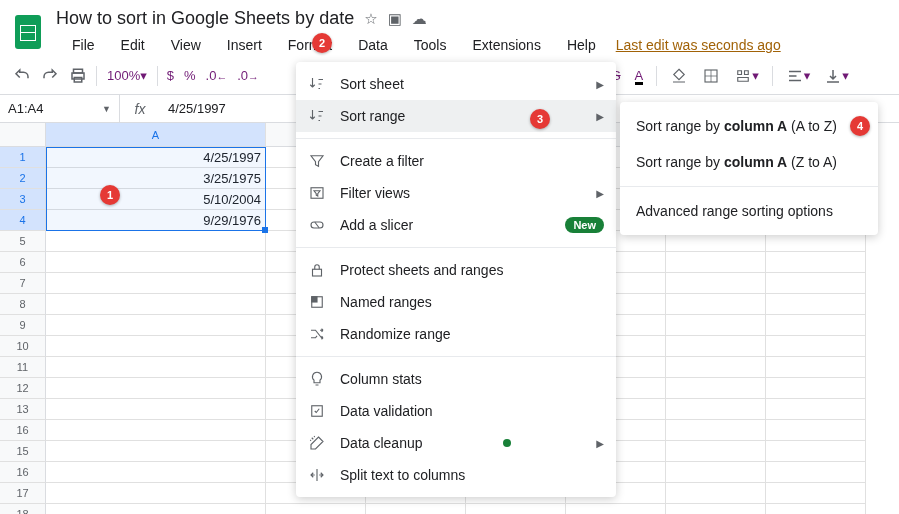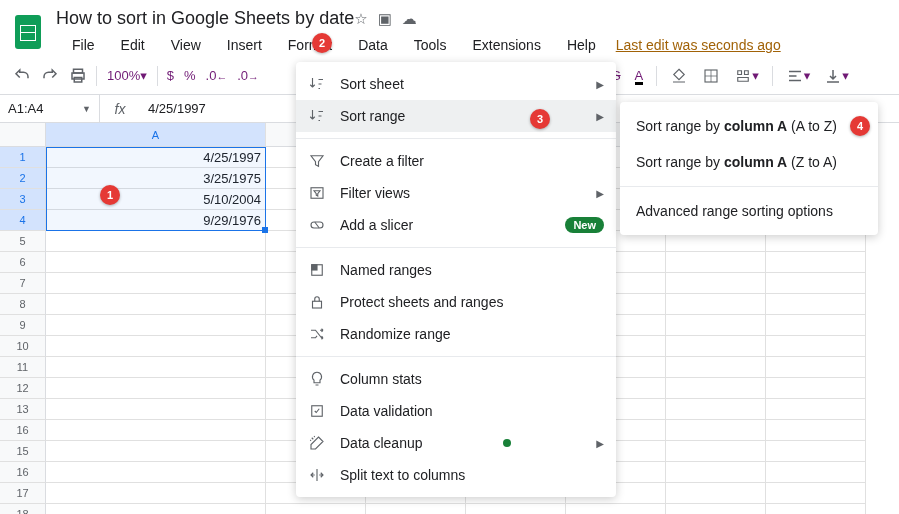--- a/index.html
+++ b/index.html
@@ -12,7 +12,7 @@
   .logo-box::before { content: ""; position: absolute; top: 17px; left: 5px; right: 5px; height: 1.5px; background: #fff; z-index: 1; }
   
   .title-area { flex: 1; }
-  .doc-title { font-size: 18px; color: #202124; display: flex; align-items: center; padding: 2px 0; }
+  .doc-title { font-size: 18px; color: #202124; display: flex; align-items: center; gap: 10px; padding: 2px 0; }
   .title-icons { display: flex; gap: 10px; color: #5f6368; font-size: 15px; }
   .title-icons span { cursor: pointer; }
   

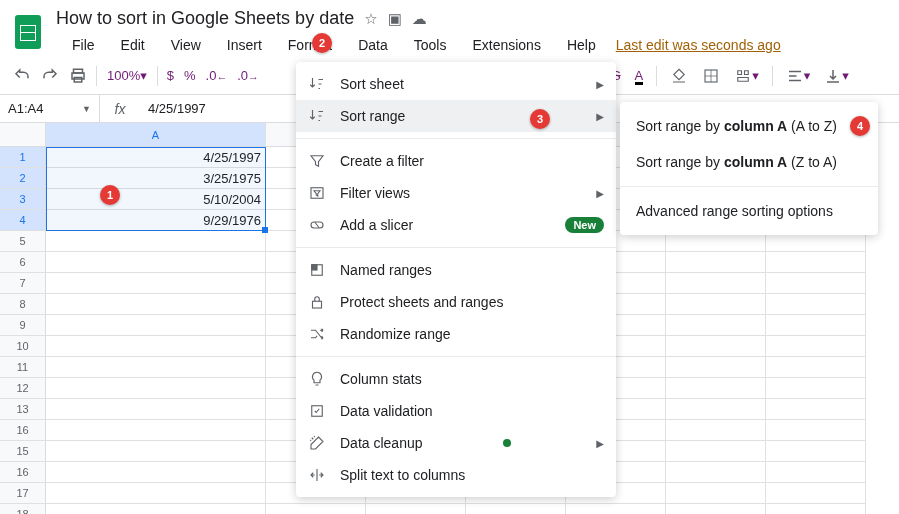--- a/index.html
+++ b/index.html
@@ -30,7 +30,7 @@
   .text-color::after { content: ""; position: absolute; bottom: 2px; left: 5px; right: 5px; height: 3px; background: #000; }
   
   .namebox-row { height: 28px; border-bottom: 1px solid #dadce0; display: flex; align-items: center; }
-  .namebox { width: 100px; border-right: 1px solid #dadce0; height: 100%; display: flex; align-items: center; padding: 0 8px; font-size: 13px; justify-content: space-between; }
+  .namebox { width: 120px; border-right: 1px solid #dadce0; height: 100%; display: flex; align-items: center; padding: 0 8px; font-size: 13px; justify-content: space-between; }
   .namebox .dd { font-size: 9px; color: #5f6368; }
   .fx { width: 40px; display: flex; align-items: center; justify-content: center; color: #5f6368; font-style: italic; font-size: 14px; height: 100%; }
   .formula { padding: 0 8px; font-size: 13px; }

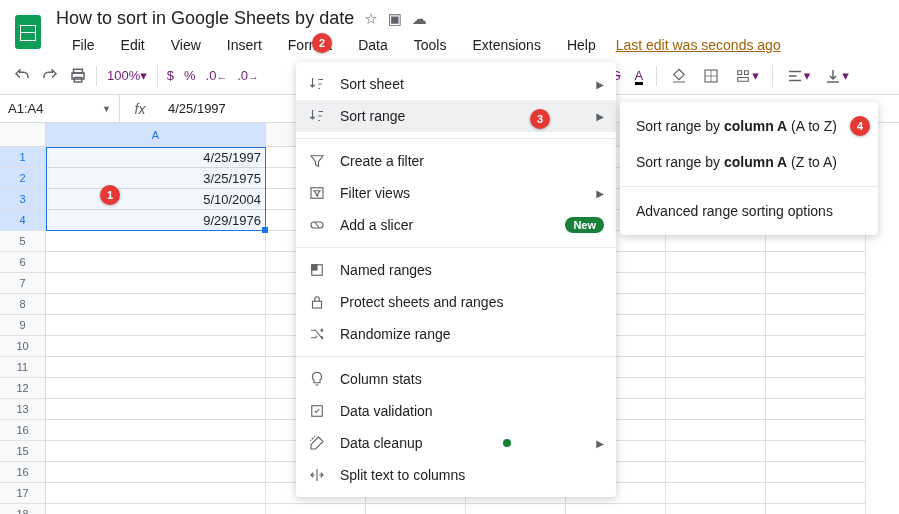--- a/index.html
+++ b/index.html
@@ -420,20 +420,20 @@
   <div class="menu-item">
     <span class="ico">
         <svg viewBox="0 0 24 24">
+          <rect x="6" y="11" width="12" height="9"></rect>
+          <path d="M9 11V8a3 3 0 016 0v3"></path>
+        </svg>
+      </span>
+    <span>Protect sheets and ranges</span>
+  </div>
+  <div class="menu-item">
+    <span class="ico">
+        <svg viewBox="0 0 24 24">
           <rect x="5" y="5" width="14" height="14"></rect>
           <rect x="5" y="5" width="7" height="7" fill="#5f6368"></rect>
         </svg>
       </span>
     <span>Named ranges</span>
-  </div>
-  <div class="menu-item">
-    <span class="ico">
-        <svg viewBox="0 0 24 24">
-          <rect x="6" y="11" width="12" height="9"></rect>
-          <path d="M9 11V8a3 3 0 016 0v3"></path>
-        </svg>
-      </span>
-    <span>Protect sheets and ranges</span>
   </div>
   <div class="menu-item">
     <span class="ico">

